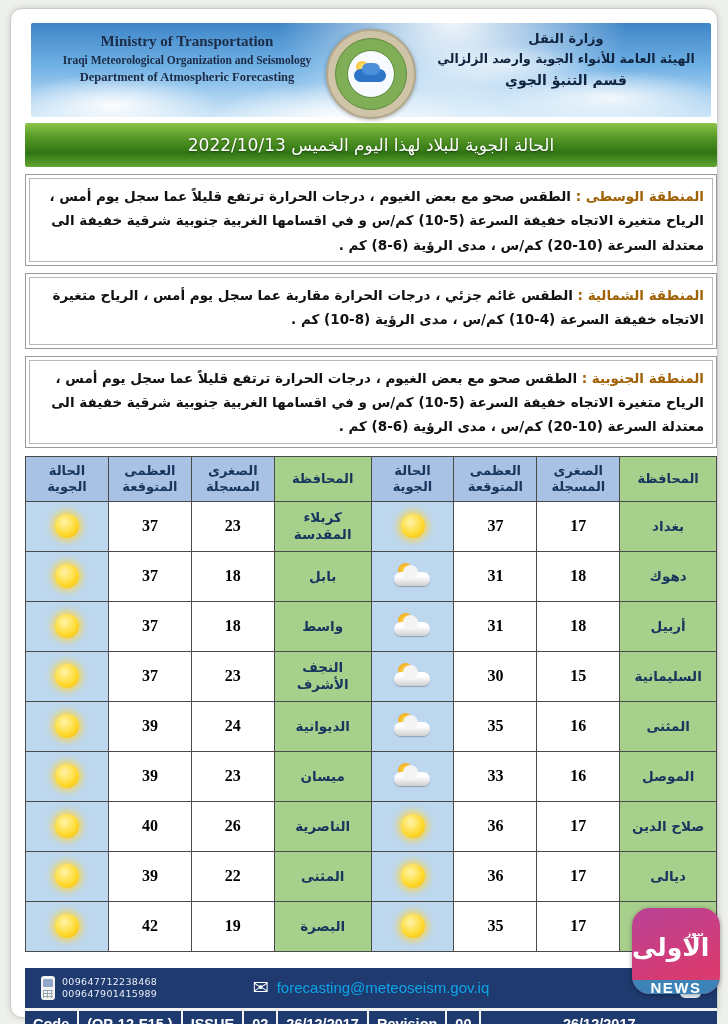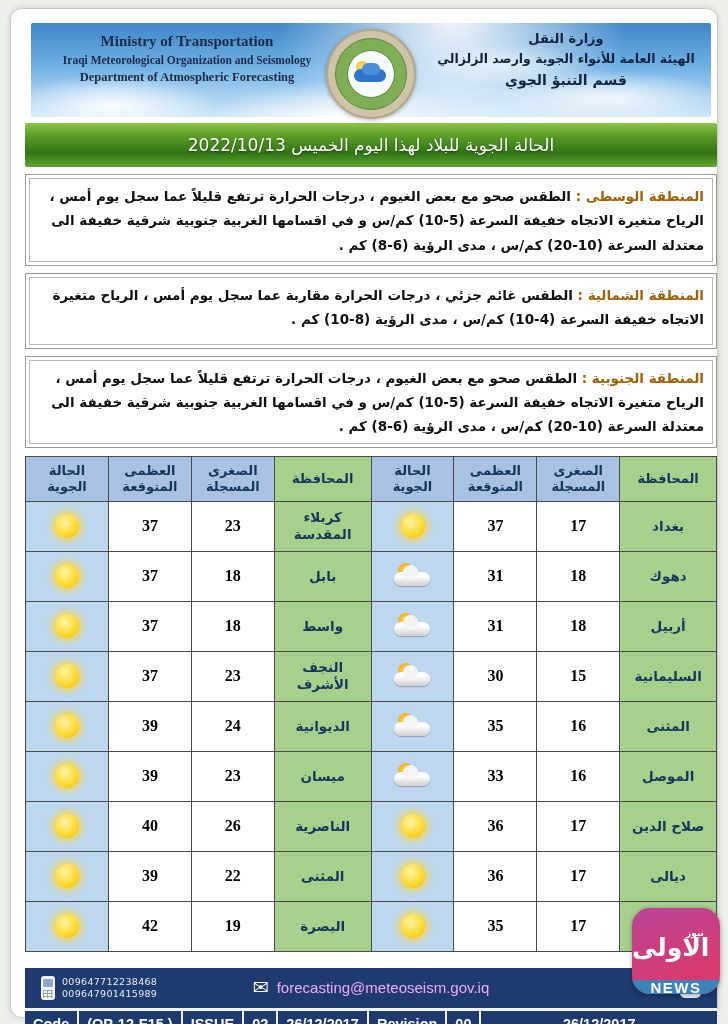--- a/index.html
+++ b/index.html
@@ -150,7 +150,7 @@
   .phone-nums span{font-size:9.5px;letter-spacing:.3px;color:#e8edf6;}
   .contact-mid{position:absolute;left:50%;transform:translateX(-50%);display:flex;align-items:center;gap:8px;}
   .mail-icon{font-size:19px;line-height:1;color:#fff;}
-  .email-text{font-size:15px;color:#f0abfc;font-family:"Liberation Sans", sans-serif;}
+  .email-text{font-size:15px;color:#0ea5e9;font-family:"Liberation Sans", sans-serif;}
   .contact-right{margin-left:auto;display:flex;align-items:center;gap:6px;}
   .skype-icon{width:21px;height:21px;border-radius:5px;background:#eaf4fb;display:flex;align-items:center;justify-content:center;
     color:#00aff0;font-weight:700;font-size:14px;font-family:"Liberation Sans", sans-serif;}

